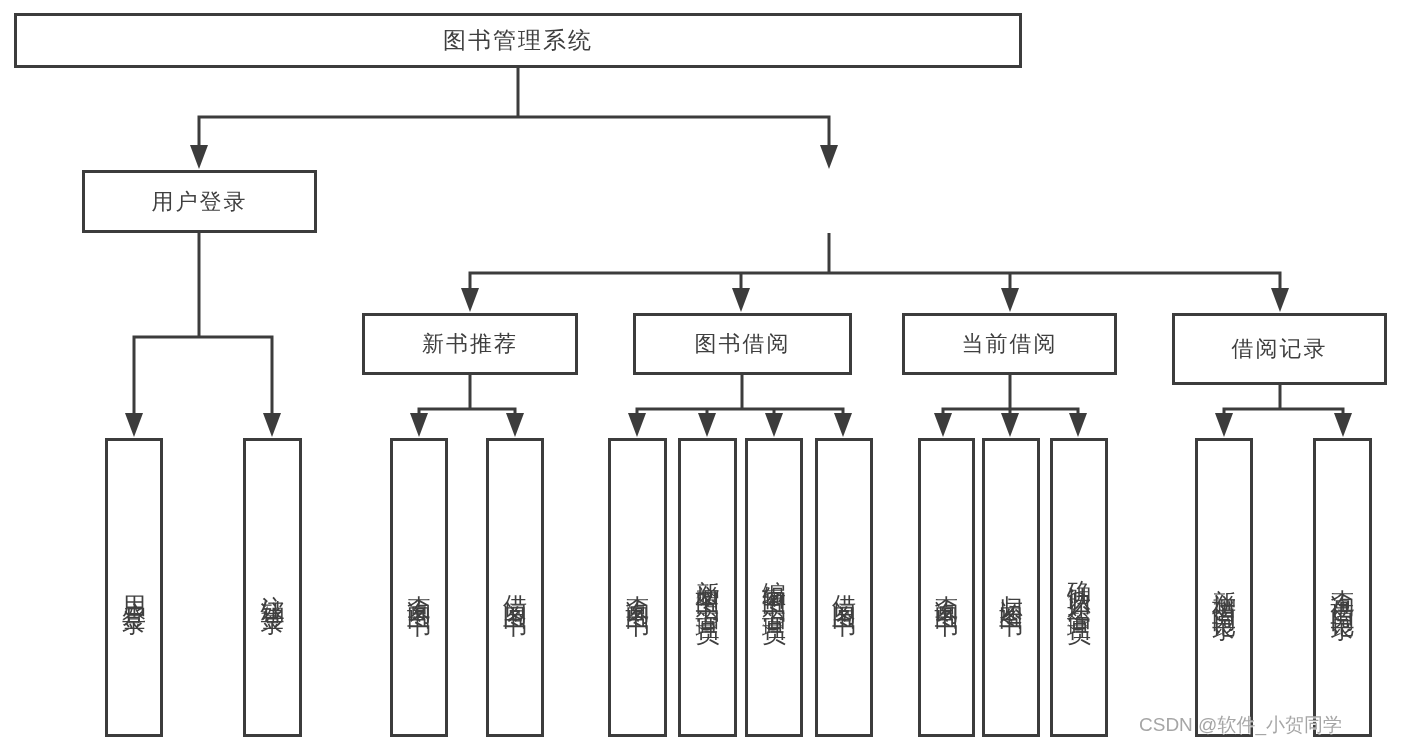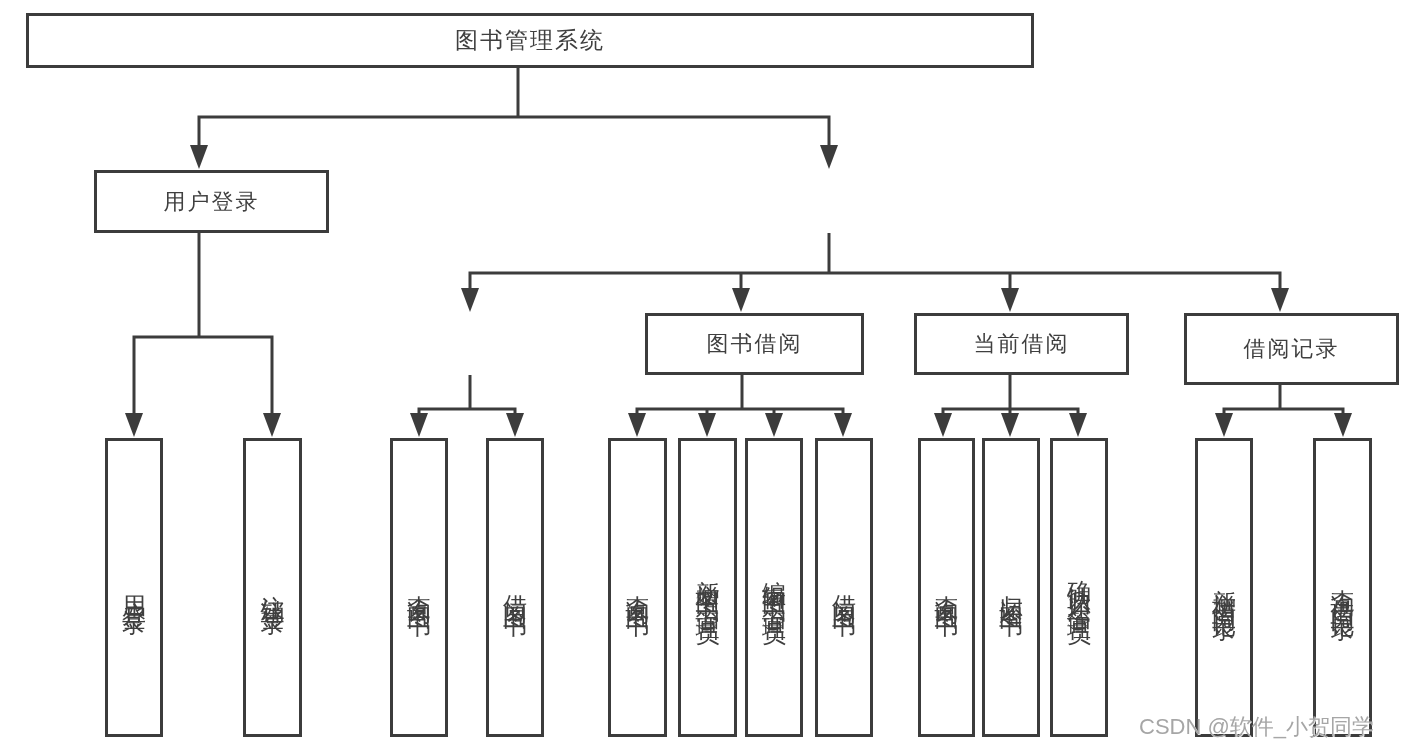--- a/index.html
+++ b/index.html
@@ -28,7 +28,7 @@
     color:var(--text);
     z-index:2;
   }
-  .box.h{font-size:22px;letter-spacing:2px;white-space:nowrap;margin-left:12px;}
+  .box.h{font-size:22px;letter-spacing:2px;white-space:nowrap;}
   .box.root{font-size:23px;}
   .vtext{
     writing-mode:vertical-rl;

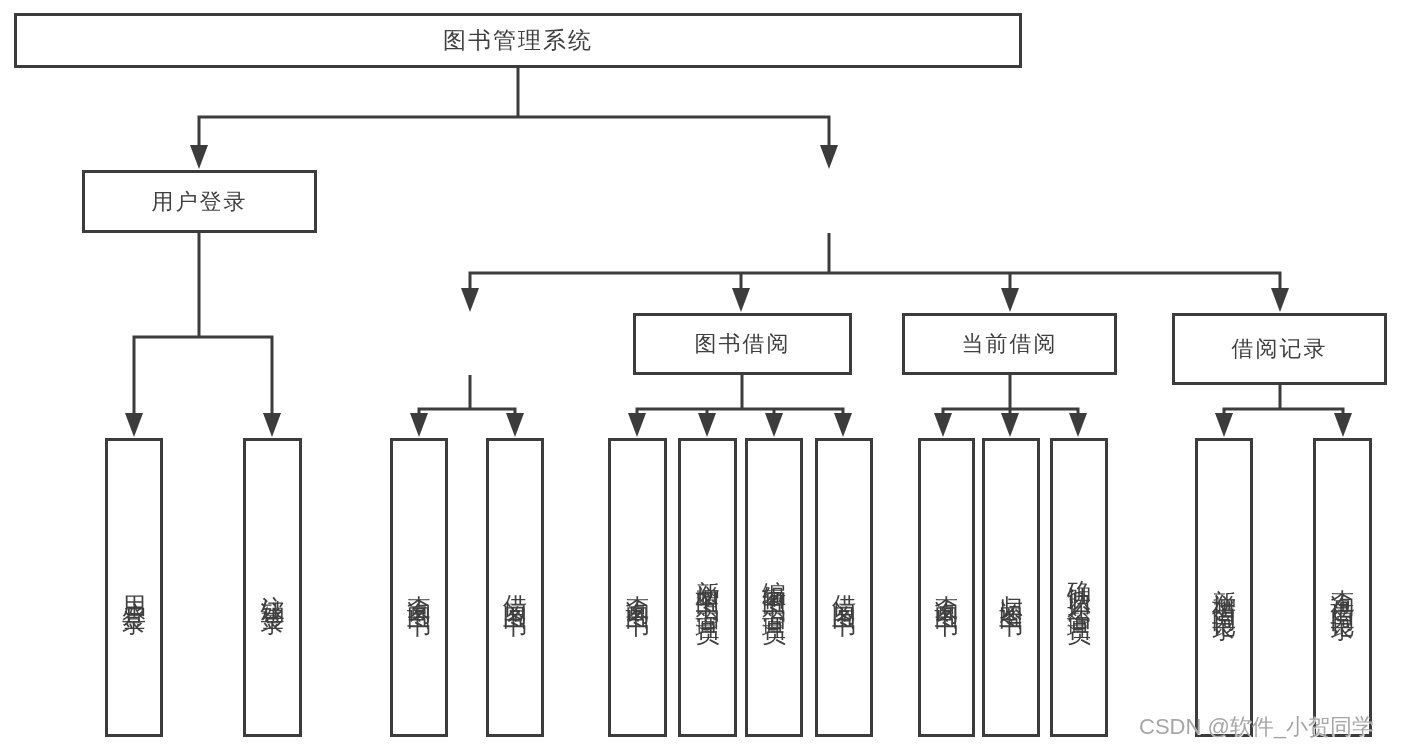--- a/index.html
+++ b/index.html
@@ -108,6 +108,7 @@
 
   <div class="box h" style="left:82px;top:170px;width:235px;height:63px">用户登录</div>
 
+  <div class="box h" style="left:362px;top:313px;width:216px;height:62px">新书推荐</div>
   <div class="box h" style="left:633px;top:313px;width:219px;height:62px">图书借阅</div>
   <div class="box h" style="left:902px;top:313px;width:215px;height:62px">当前借阅</div>
   <div class="box h" style="left:1172px;top:313px;width:215px;height:72px">借阅记录</div>

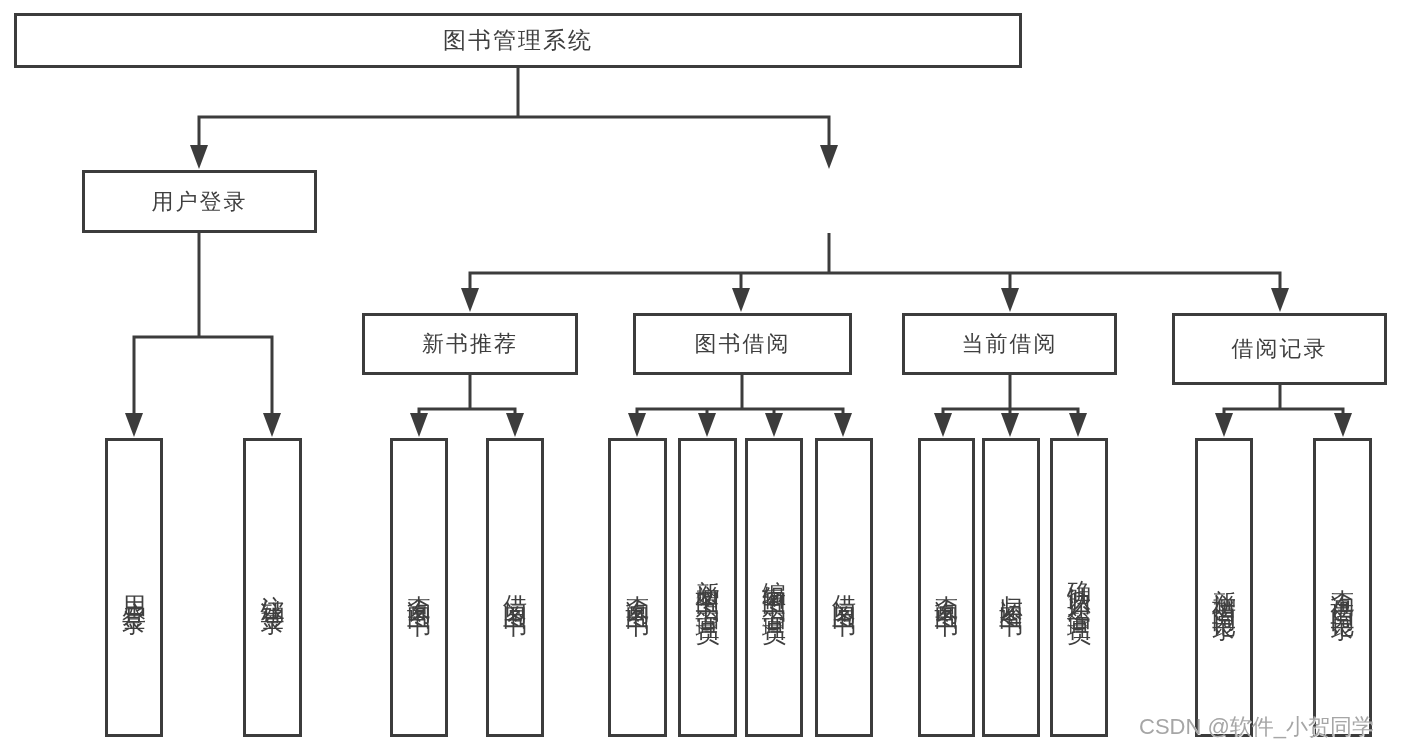--- a/index.html
+++ b/index.html
@@ -41,7 +41,7 @@
     position:absolute;
     z-index:3;
     left:1139px;top:712px;
-    font-size:22px;
+    font-size:19px;
     color:var(--wm);
     white-space:nowrap;
     text-shadow:1px 1px 0 rgba(255,255,255,.85);

